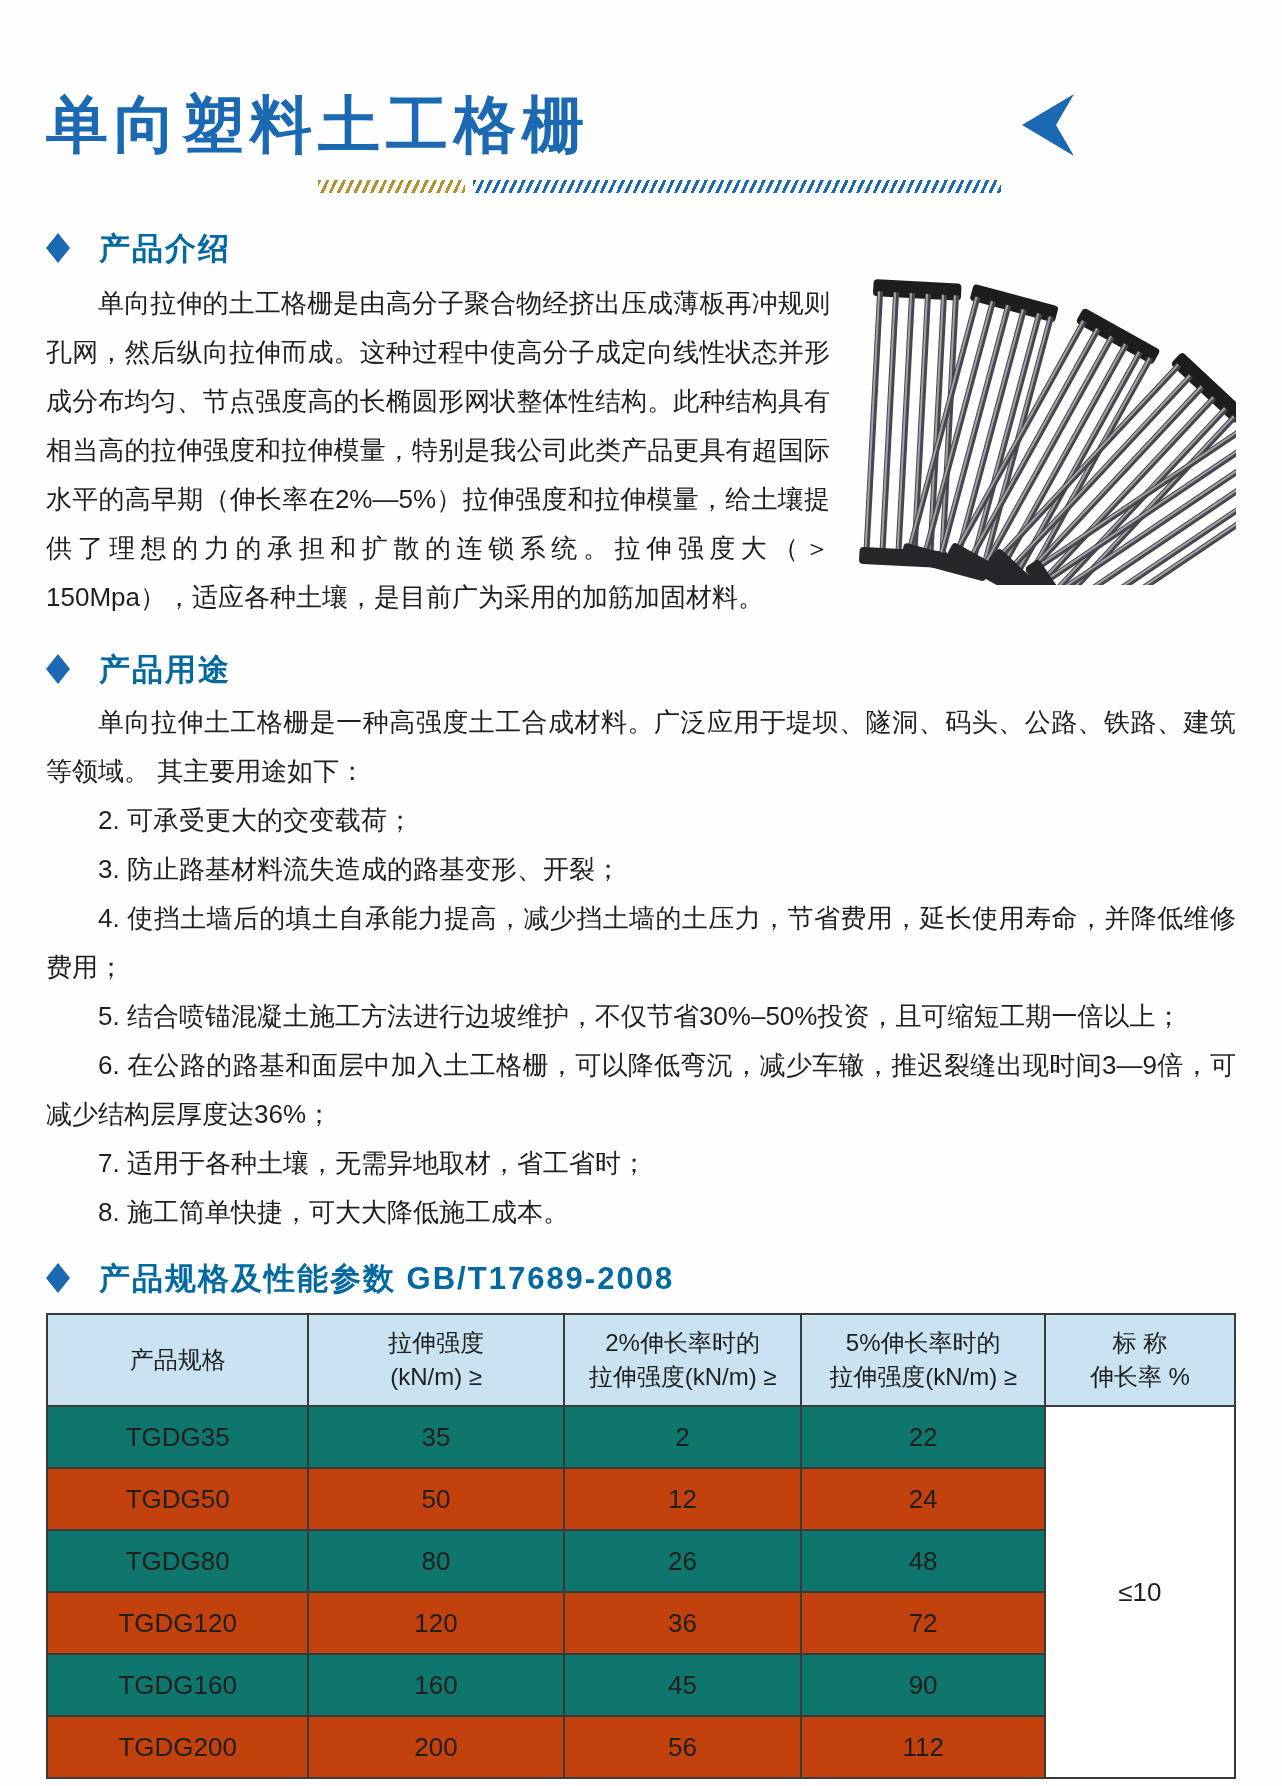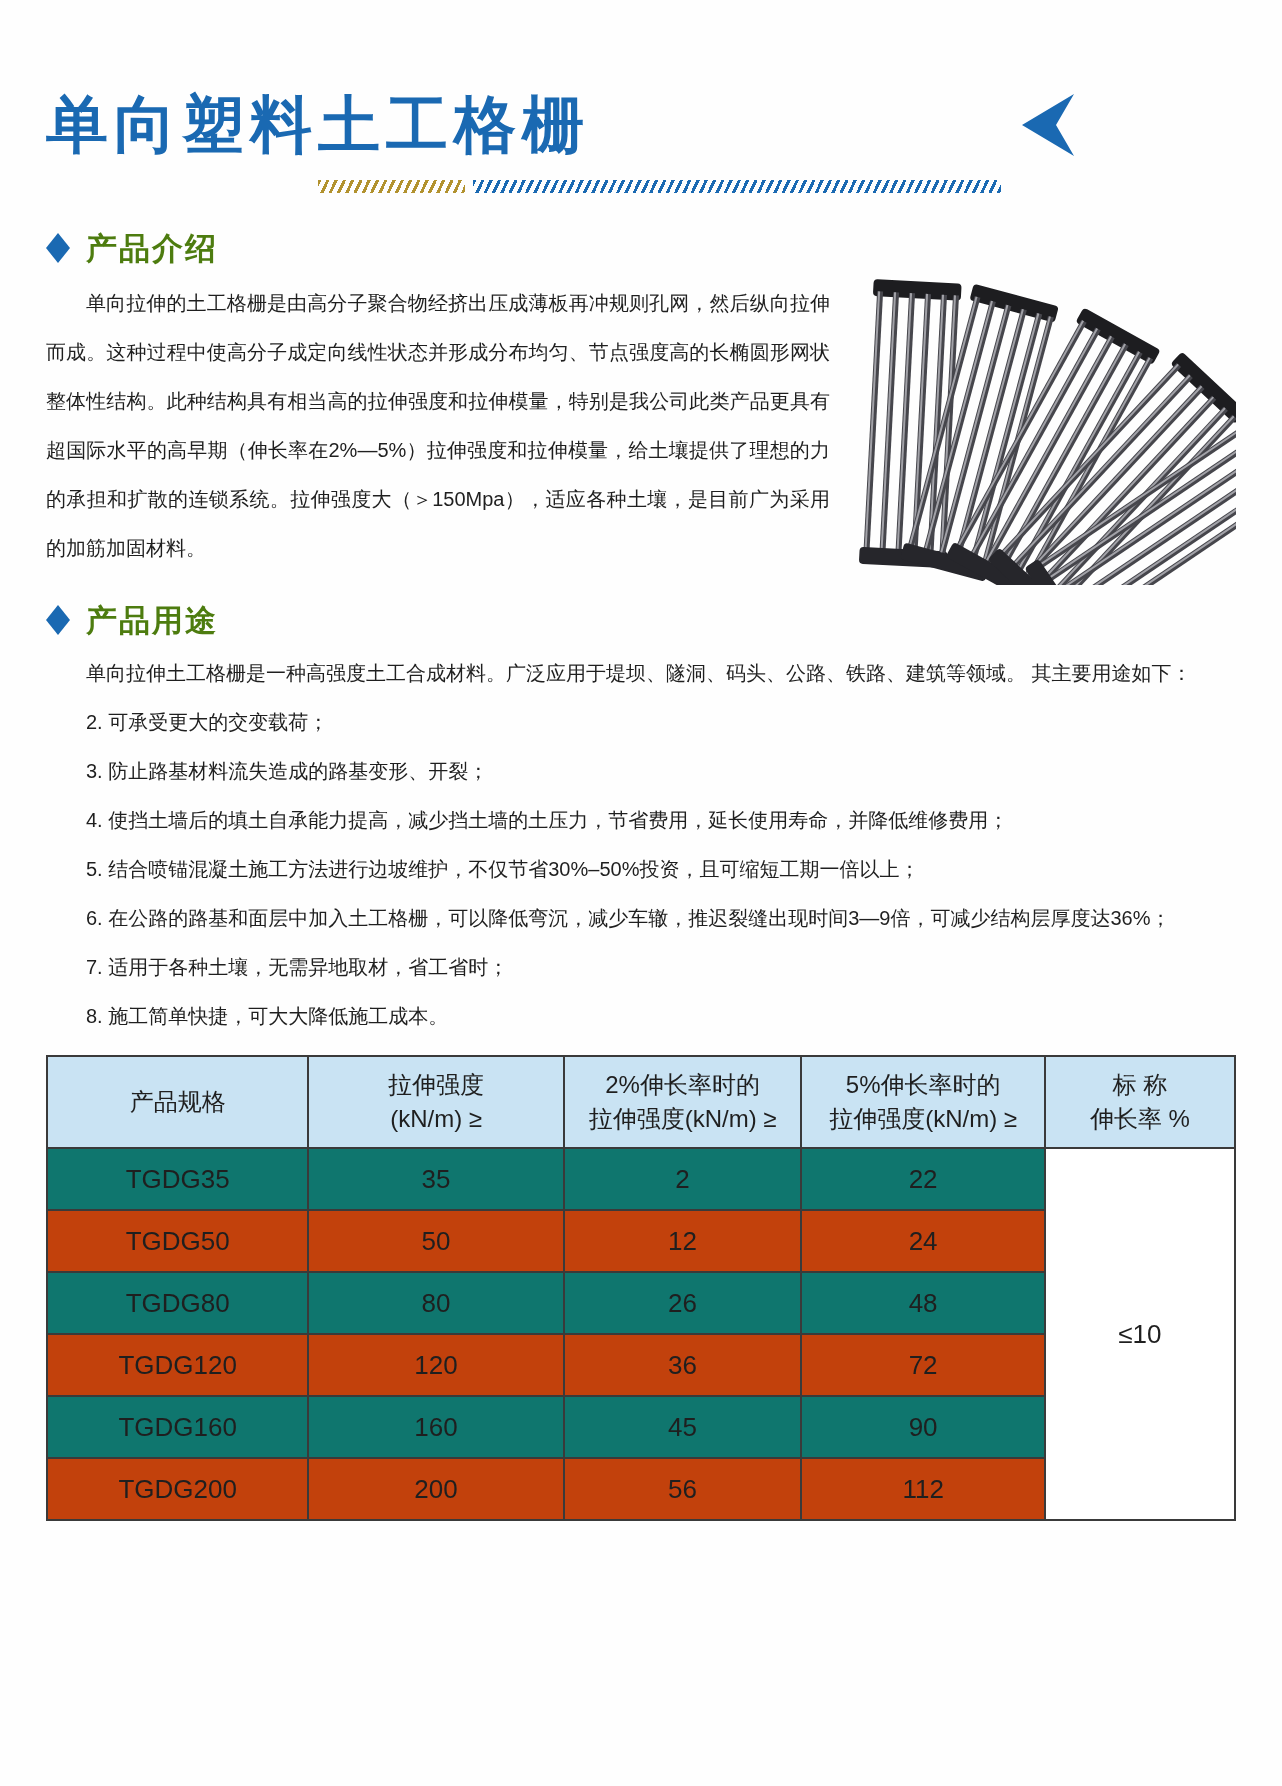--- a/index.html
+++ b/index.html
@@ -40,7 +40,7 @@
     clip-path:polygon(50% 0,100% 50%,50% 100%,0 50%);
   }
   .sec-head h2{
-    margin:0;font-size:31px;font-weight:bold;color:#4d7c0f;
+    margin:13px;font-size:31px;font-weight:bold;color:#0369a1;
     letter-spacing:2px;line-height:1;white-space:nowrap;
   }
   .sec-intro .sec-head{margin-top:34px;}

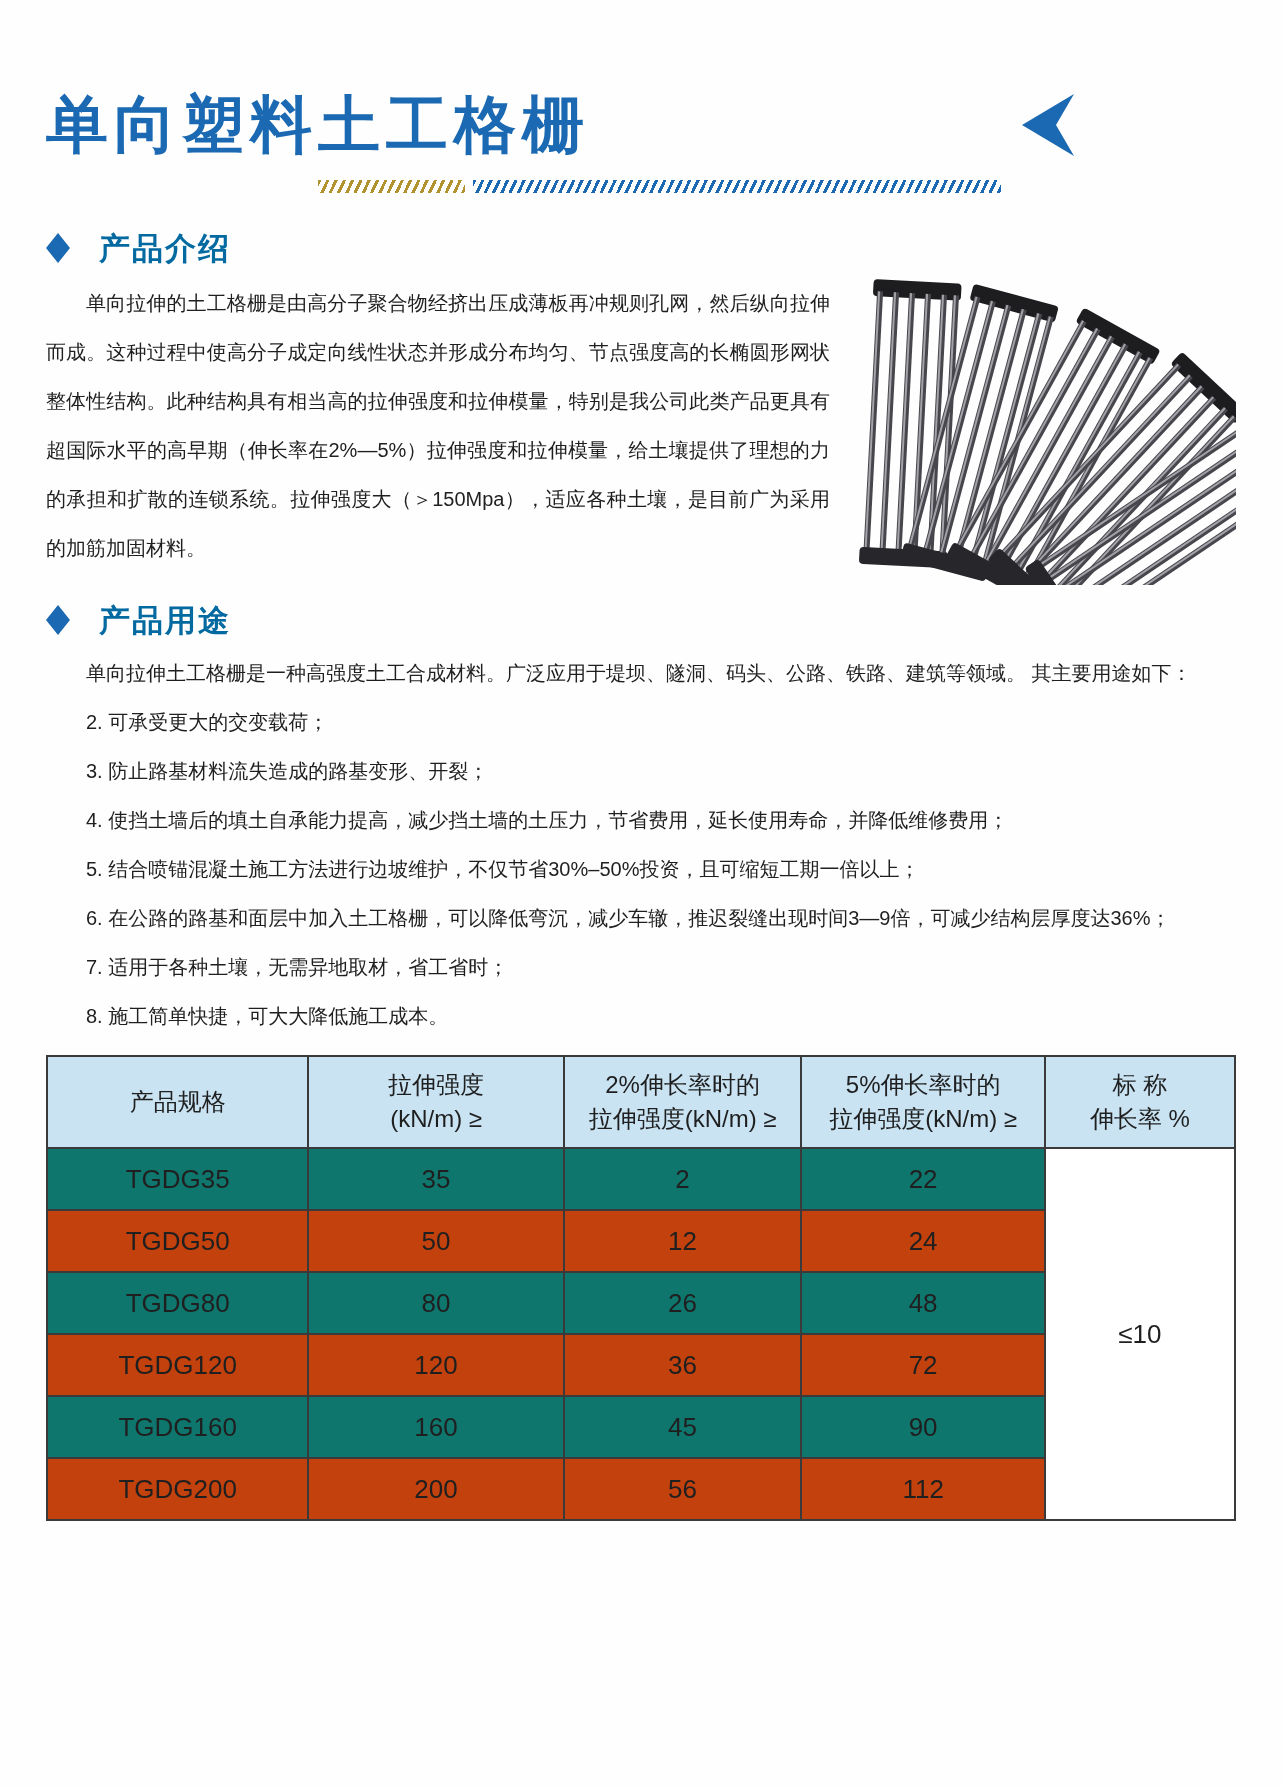--- a/index.html
+++ b/index.html
@@ -49,7 +49,7 @@
 
   
   .body-text{
-    font-size:20px;line-height:49px;text-align:justify;
+    font-size:26px;line-height:49px;text-align:justify;
     color:#1f1f1f;margin:0;
   }
   .indent{text-indent:2em;}

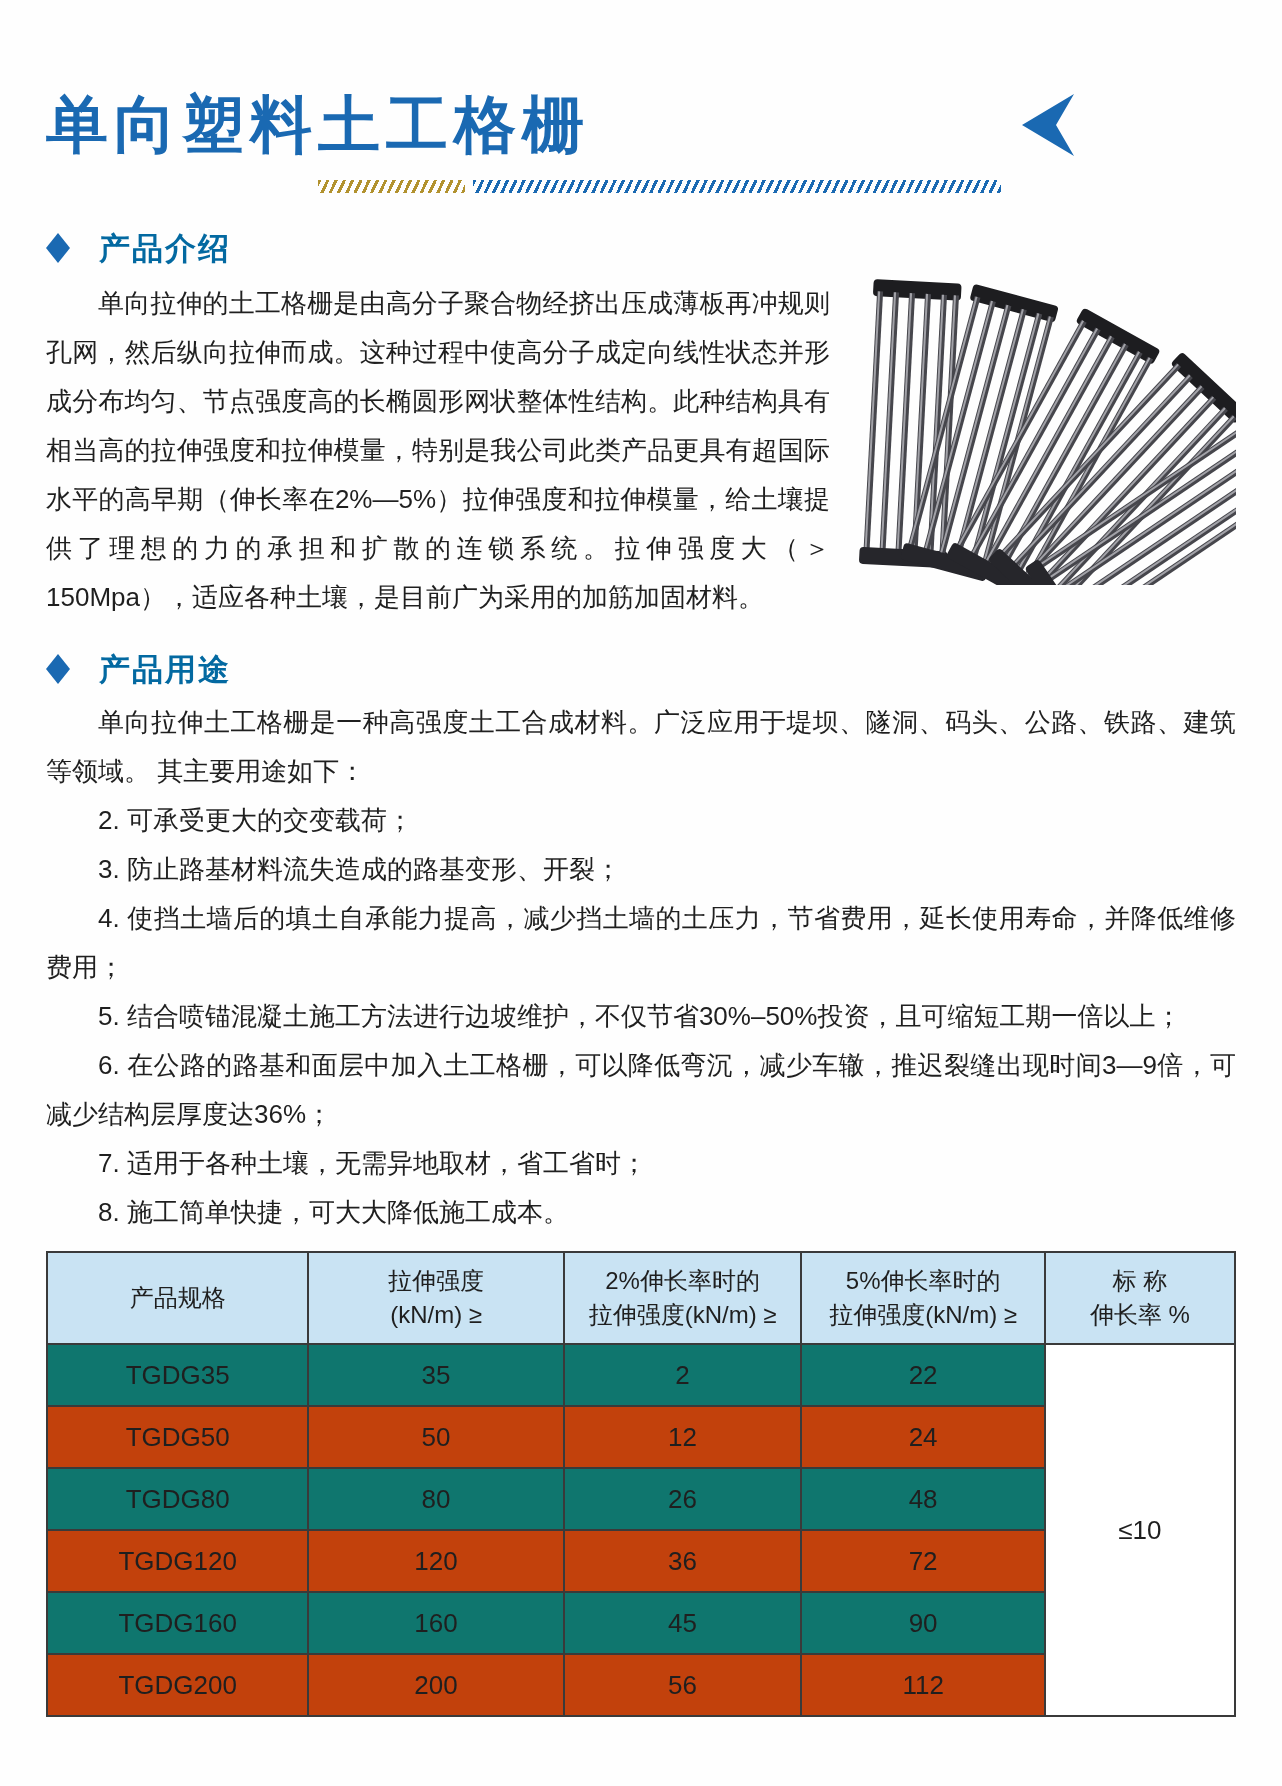--- a/index.html
+++ b/index.html
@@ -159,6 +159,10 @@
   </section>
 
   <section class="sec-specs">
+    <div class="sec-head">
+      <span class="diamond"></span>
+      <h2>产品规格及性能参数 GB/T17689-2008</h2>
+    </div>
 
     <table class="spec-table">
       <colgroup>

